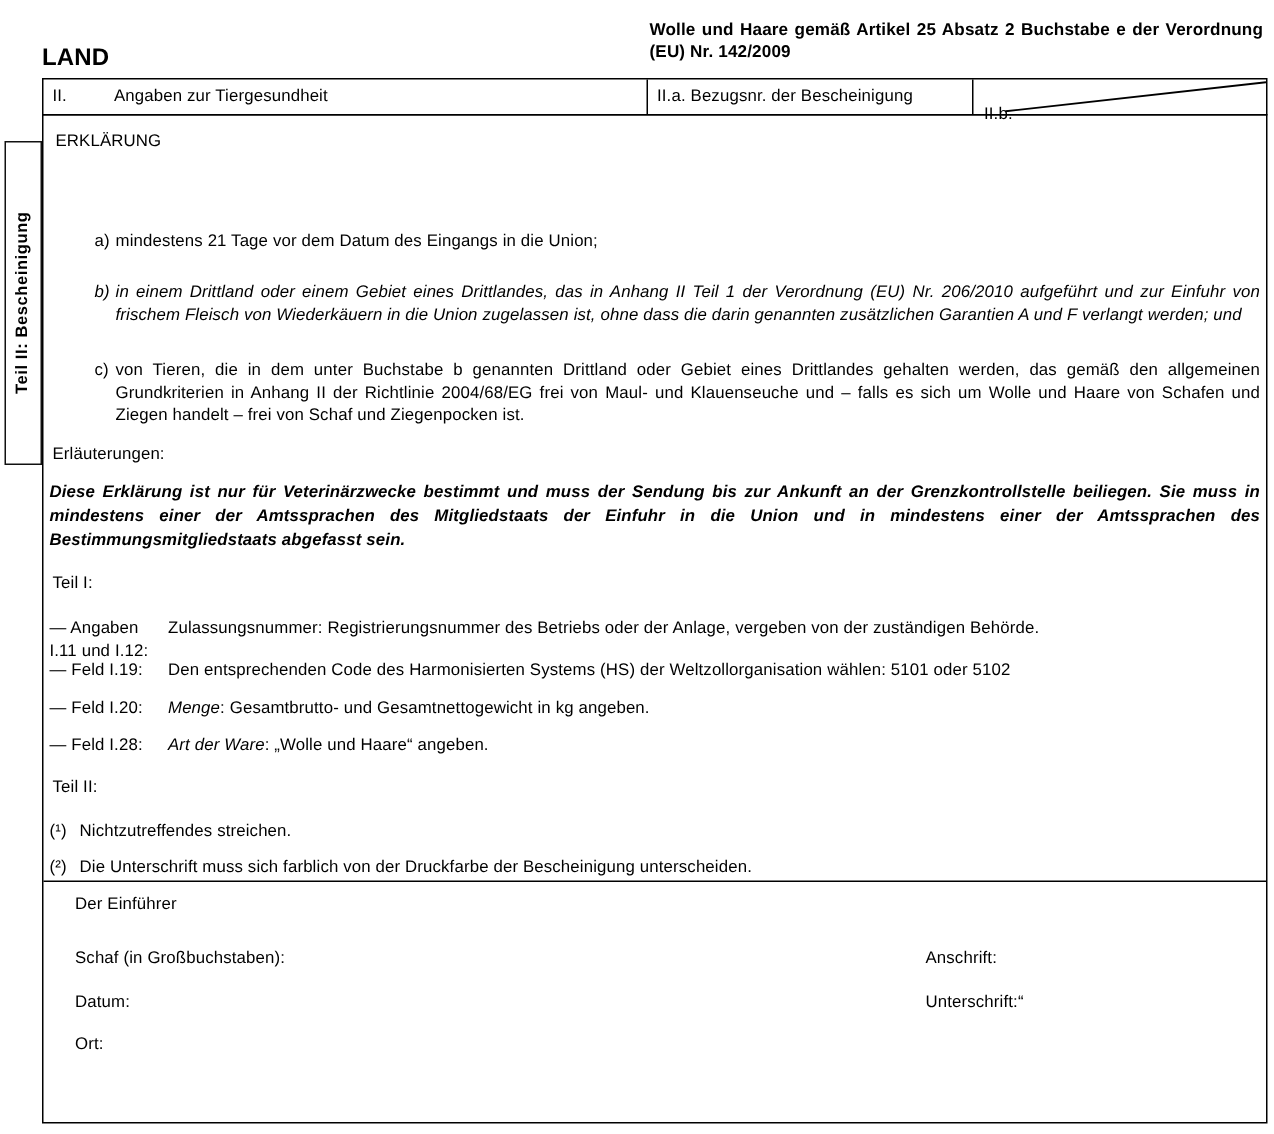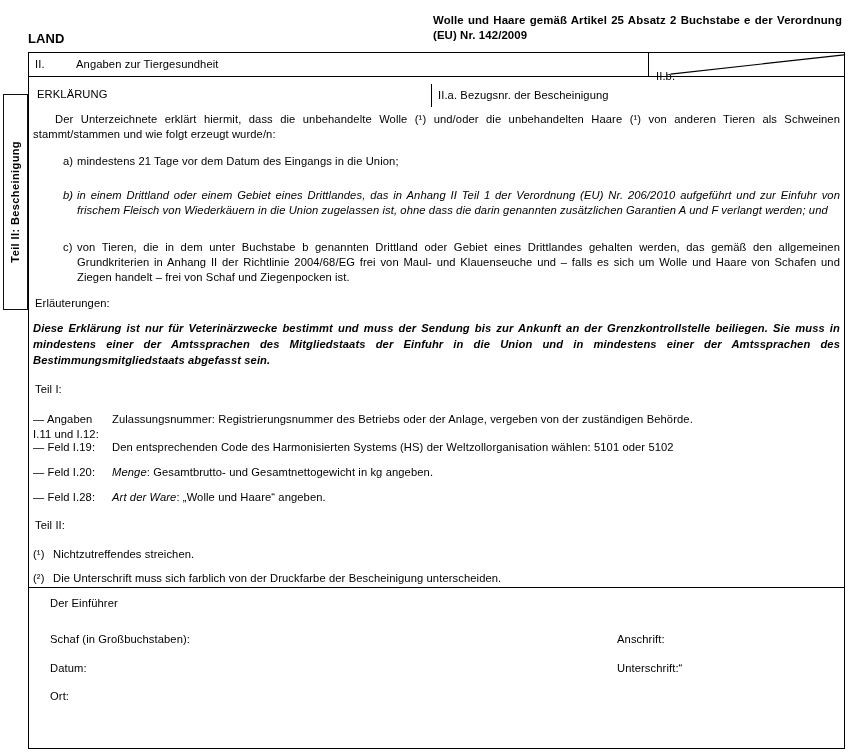--- a/index.html
+++ b/index.html
@@ -15,7 +15,7 @@
   .just{text-align:justify;}
 
   
-  .land{left:28px;top:31px;font-weight:bold;font-size:13px;}
+  .land{left:28px;top:31px;font-weight:bold;font-size:16px;}
   .doc-title{left:433px;top:13px;width:409px;font-weight:bold;font-size:11.4px;line-height:15px;text-align:justify;}
 
   

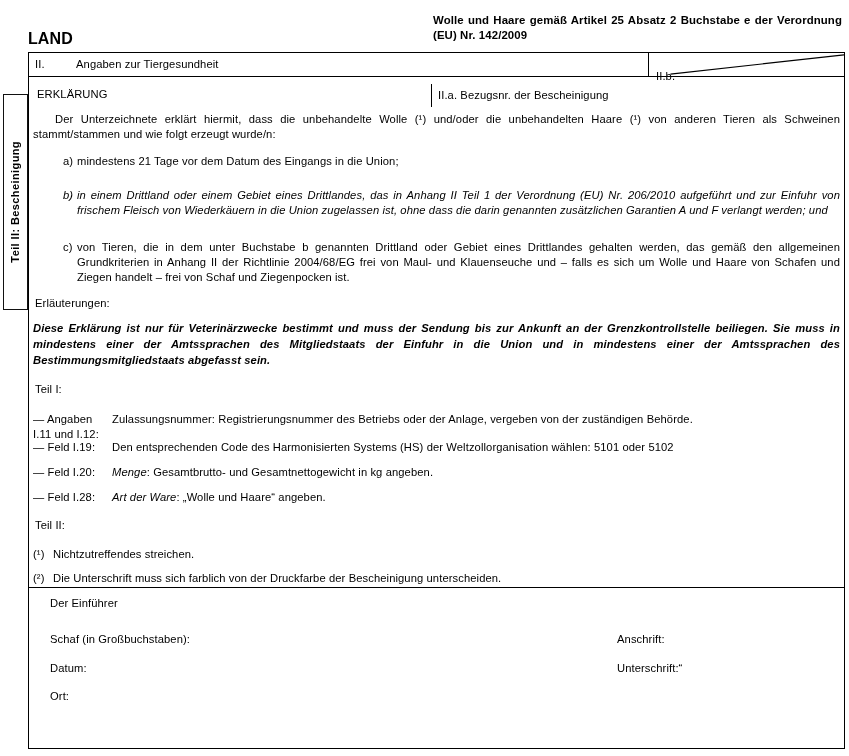--- a/index.html
+++ b/index.html
@@ -23,7 +23,7 @@
   .hdr-cell{box-sizing:border-box;display:flex;align-items:center;height:100%;}
   .c1{width:402px;padding-left:6px;align-items:center;}
   .c1 .num{display:inline-block;width:41px;}
-  .c2{width:217px;border-left:1.5px solid #000;padding-left:6px;margin-top:31px;}
+  .c2{width:217px;border-left:1.5px solid #000;padding-left:6px;}
   .c3{flex:1;border-left:1.5px solid #000;padding-left:7px;position:relative;}
   .c3 svg{position:absolute;left:0;top:0;width:100%;height:100%;}
 

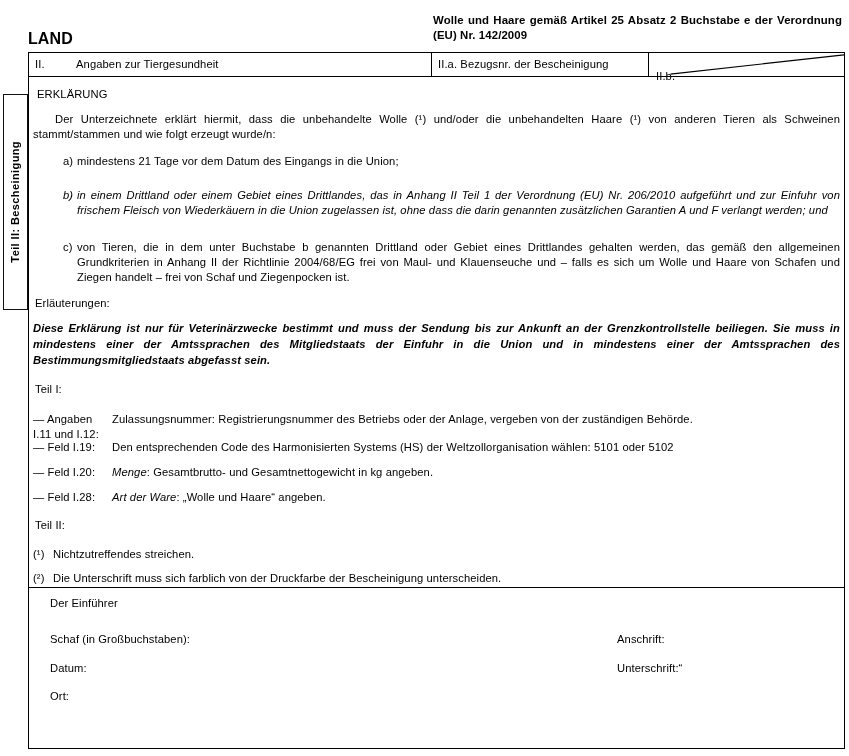--- a/index.html
+++ b/index.html
@@ -82,7 +82,6 @@
 
     <div class="h-blk" style="top:10px;">ERKLÄRUNG</div>
 
-    <div class="blk just indent" style="top:35px;">Der Unterzeichnete erklärt hiermit, dass die unbehandelte Wolle (¹) und/oder die unbehandelten Haare (¹) von anderen Tieren als Schwei­nen stammt/stammen und wie folgt erzeugt wurde/n:</div>
 
     <div class="item" style="top:77px;">
       <span class="mk">a)</span><span>mindestens 21 Tage vor dem Datum des Eingangs in die Union;</span>

